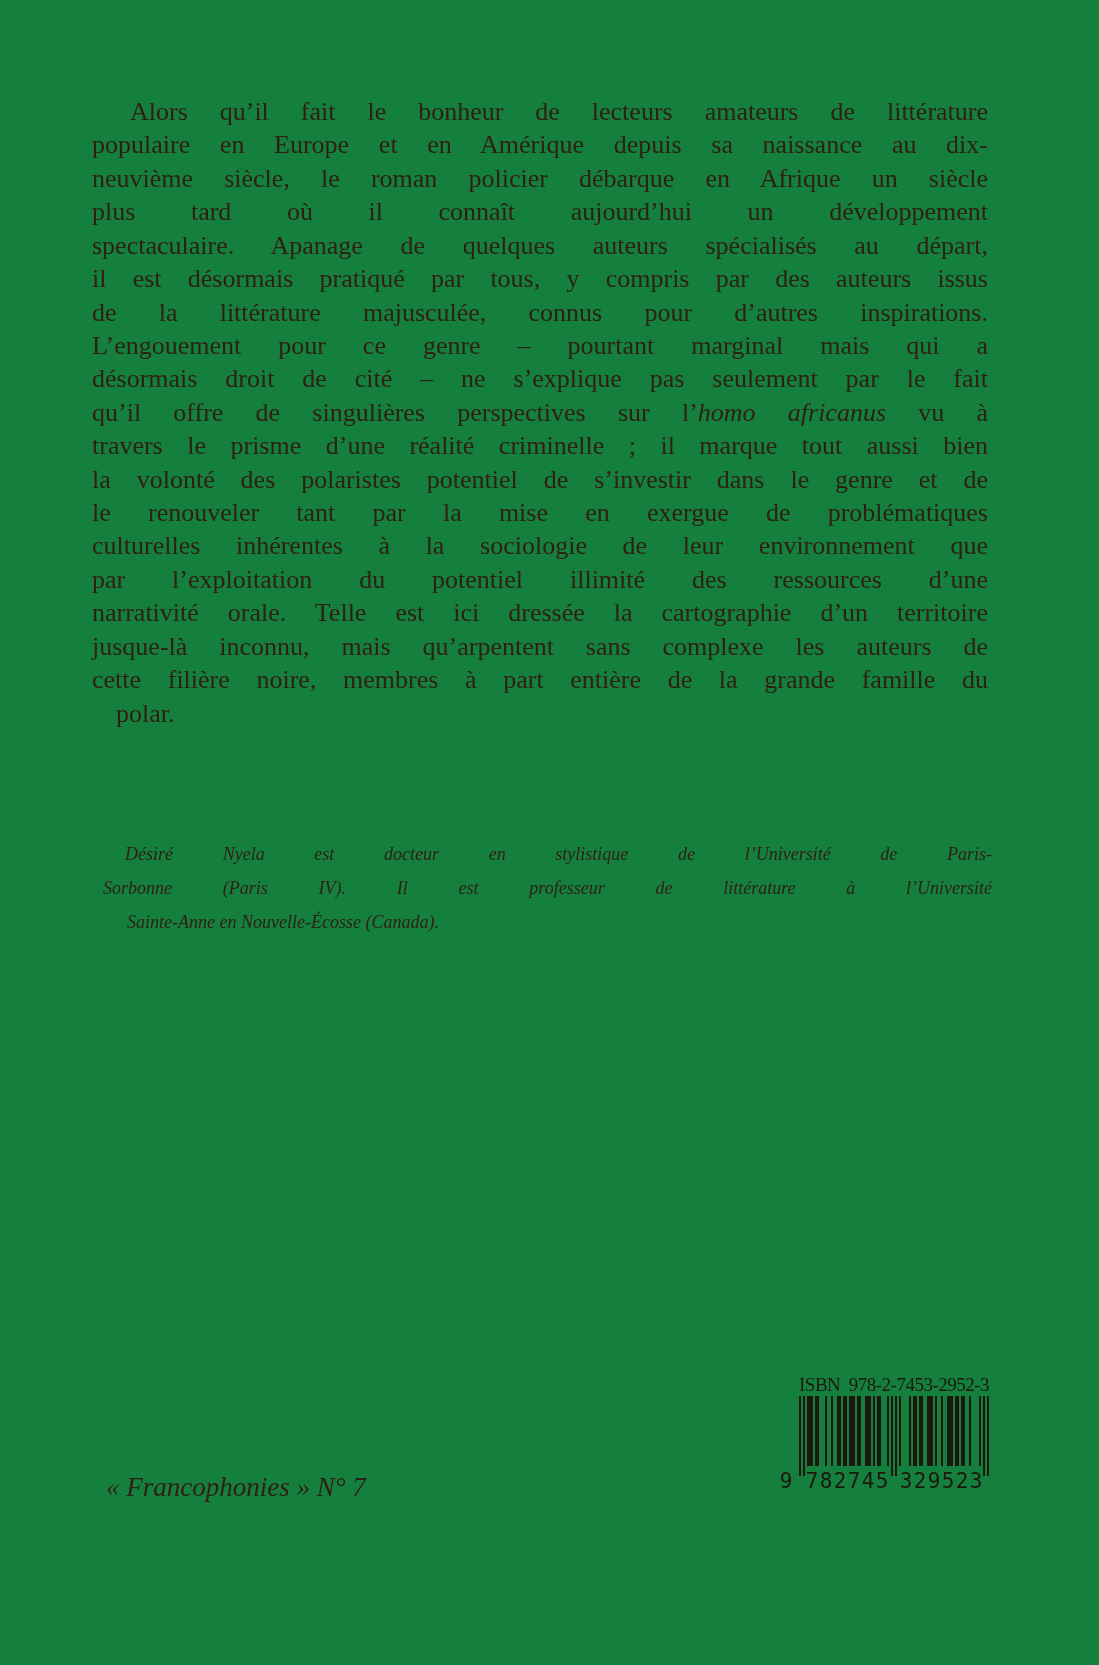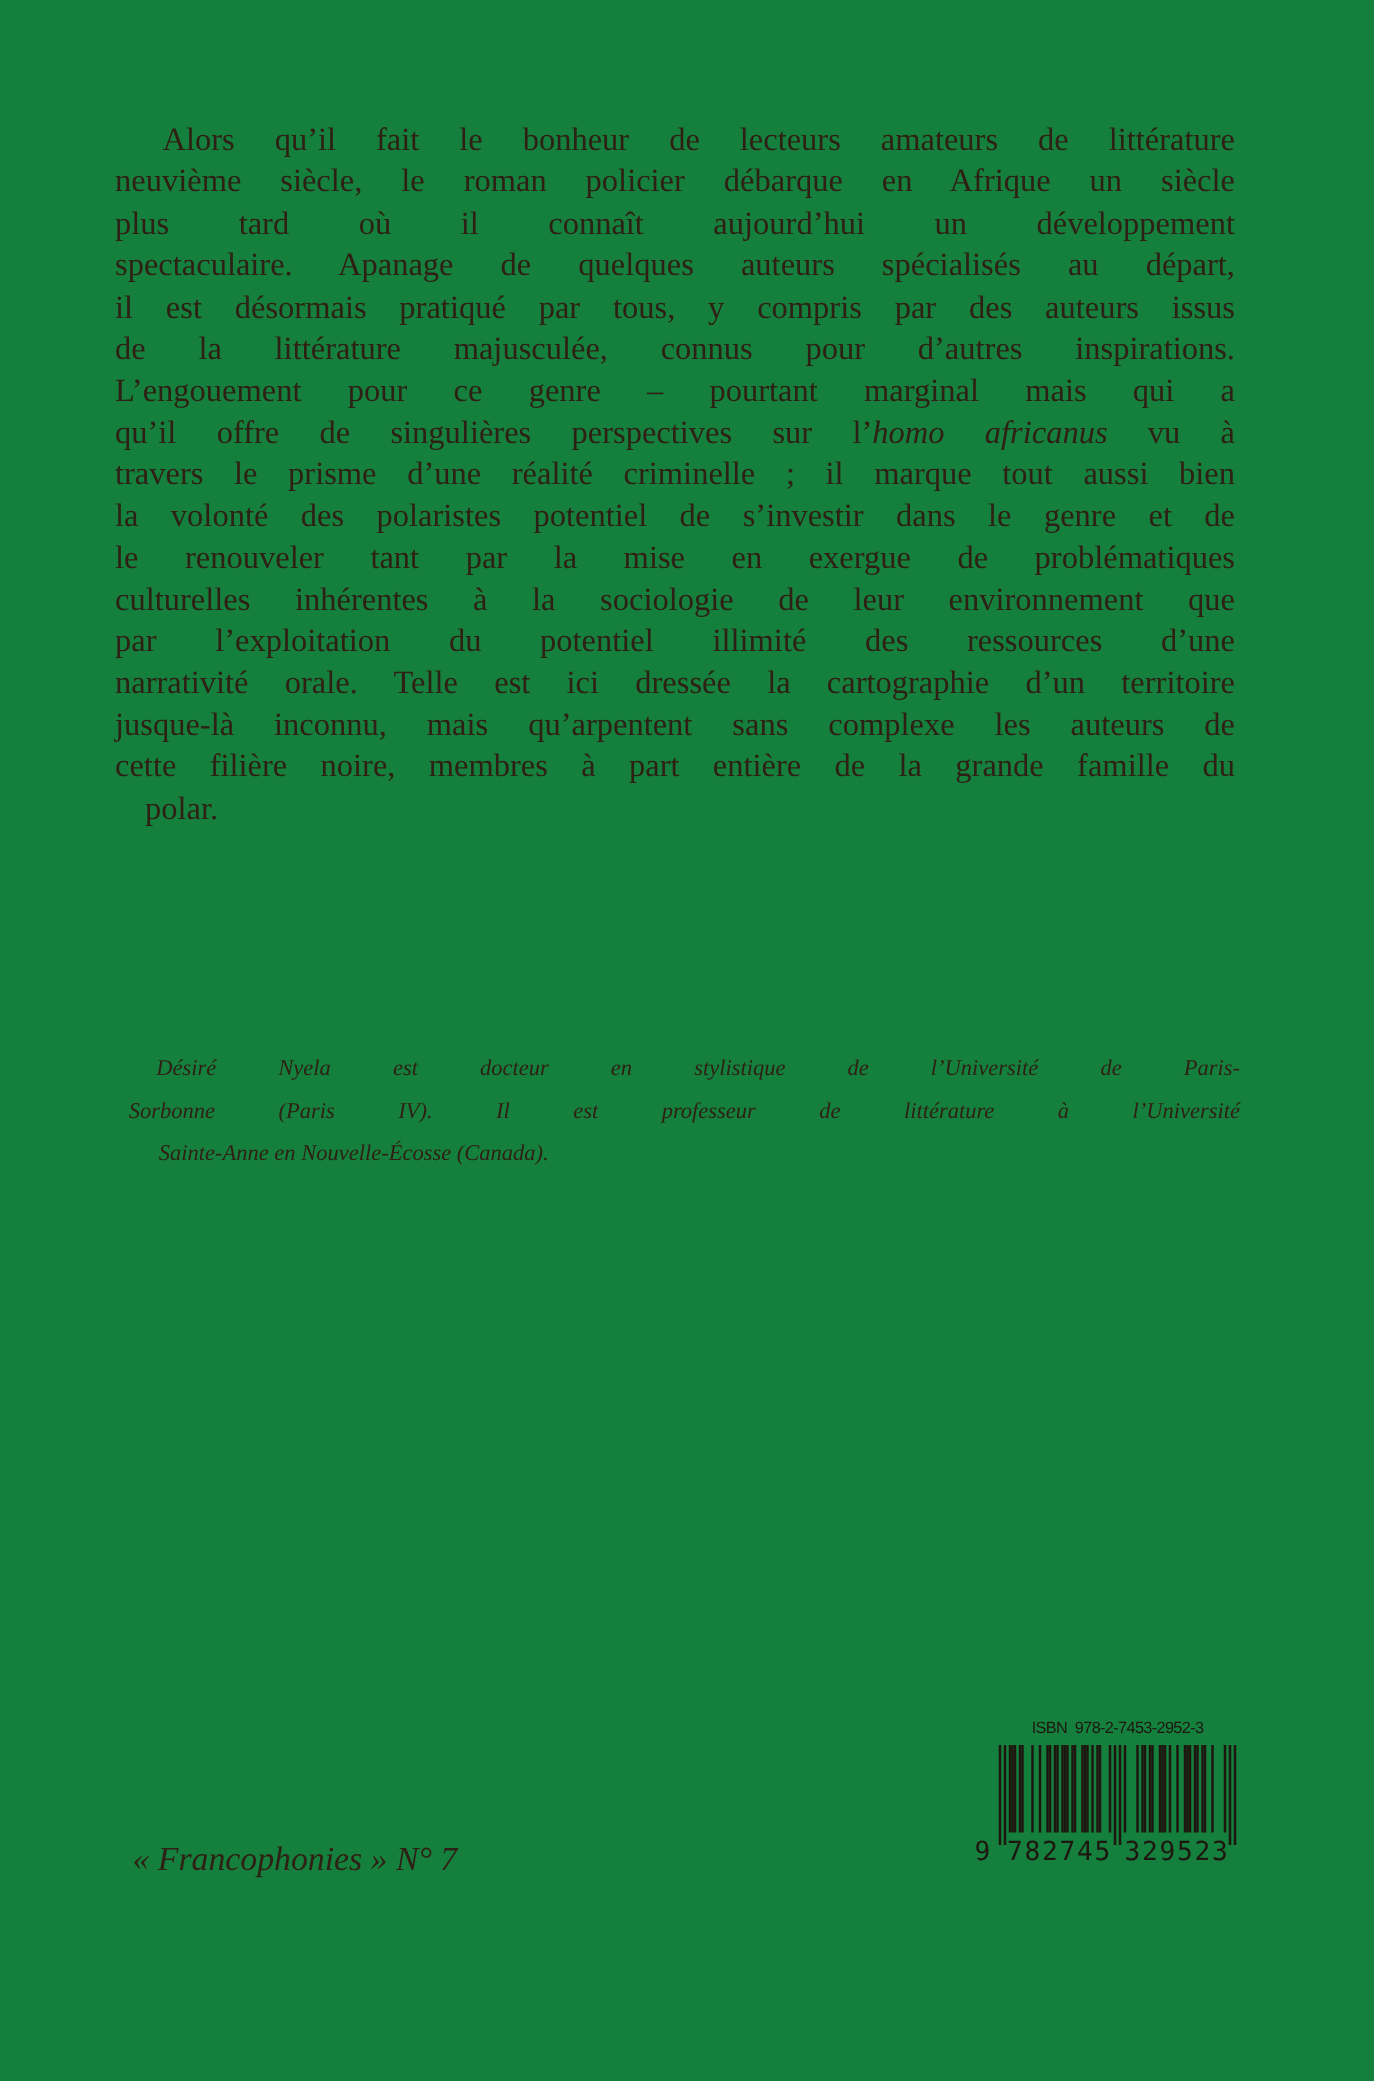--- a/index.html
+++ b/index.html
@@ -93,6 +93,7 @@
 
   <div id="synopsis">
       <div class="tline" style="padding-left: 38px;"><span>Alors qu’il fait le bonheur de lecteurs amateurs de littérature</span></div>
+      <div class="tline"><span>populaire en Europe et en Amérique depuis sa naissance au dix-</span></div>
       <div class="tline"><span>neuvième siècle, le roman policier débarque en Afrique un siècle</span></div>
       <div class="tline"><span>plus tard où il connaît aujourd’hui un développement</span></div>
       <div class="tline"><span>spectaculaire. Apanage de quelques auteurs spécialisés au départ,</span></div>

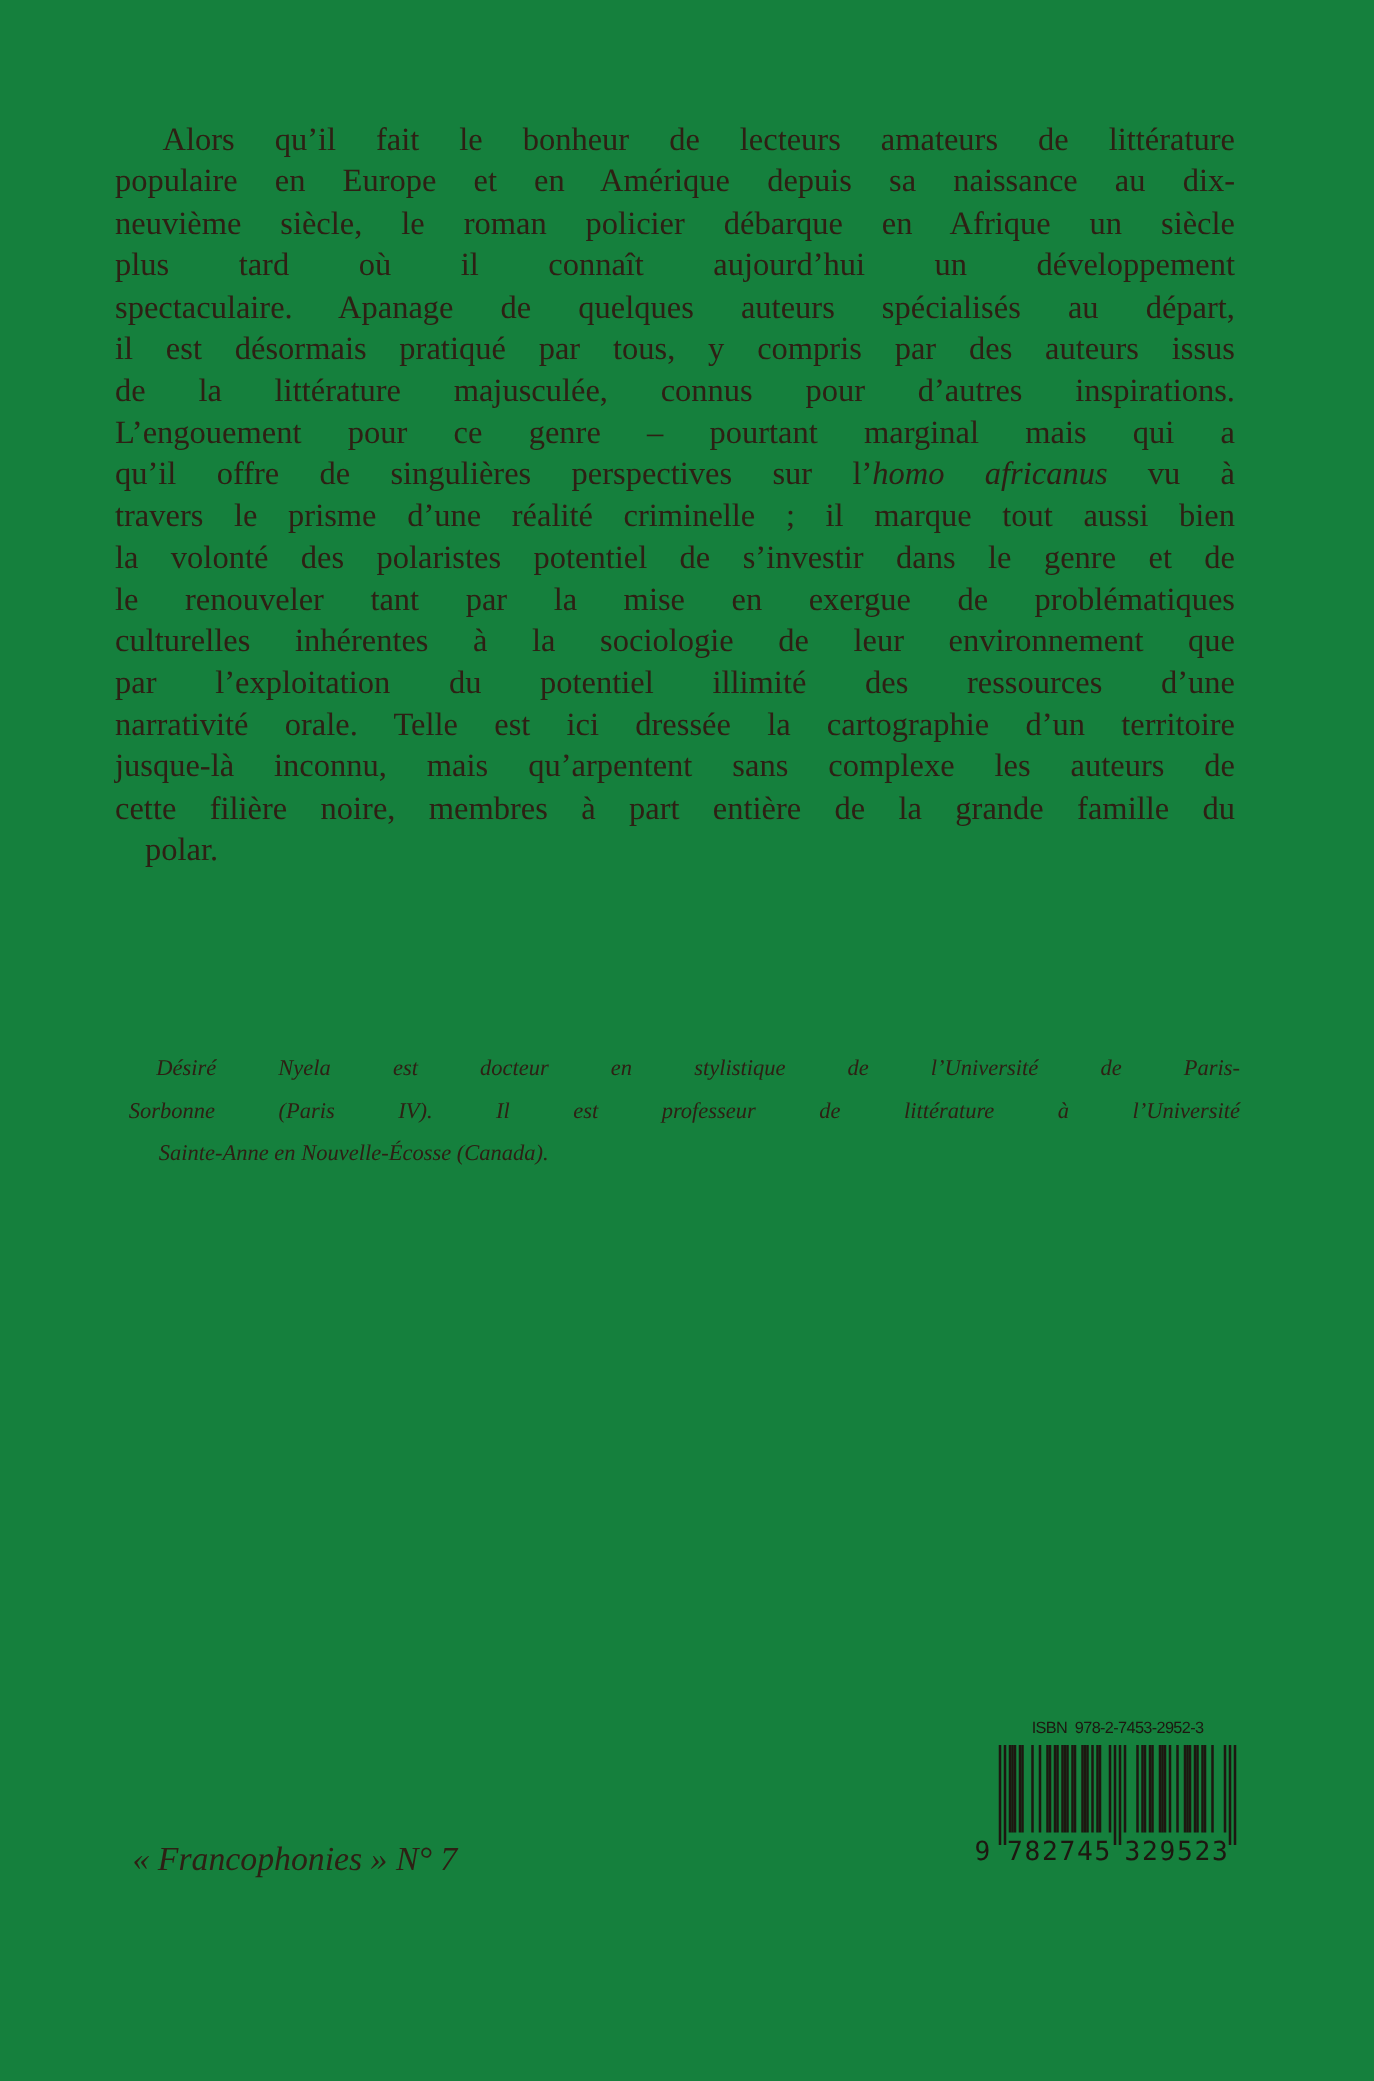--- a/index.html
+++ b/index.html
@@ -100,6 +100,7 @@
       <div class="tline"><span>il est désormais pratiqué par tous, y compris par des auteurs issus</span></div>
       <div class="tline"><span>de la littérature majusculée, connus pour d’autres inspirations.</span></div>
       <div class="tline"><span>L’engouement pour ce genre – pourtant marginal mais qui a</span></div>
+      <div class="tline"><span>désormais droit de cité – ne s’explique pas seulement par le fait</span></div>
       <div class="tline"><span>qu’il offre de singulières perspectives sur l’</span><span class="it">homo africanus</span><span> vu à</span></div>
       <div class="tline"><span>travers le prisme d’une réalité criminelle ; il marque tout aussi bien</span></div>
       <div class="tline"><span>la volonté des polaristes potentiel de s’investir dans le genre et de</span></div>

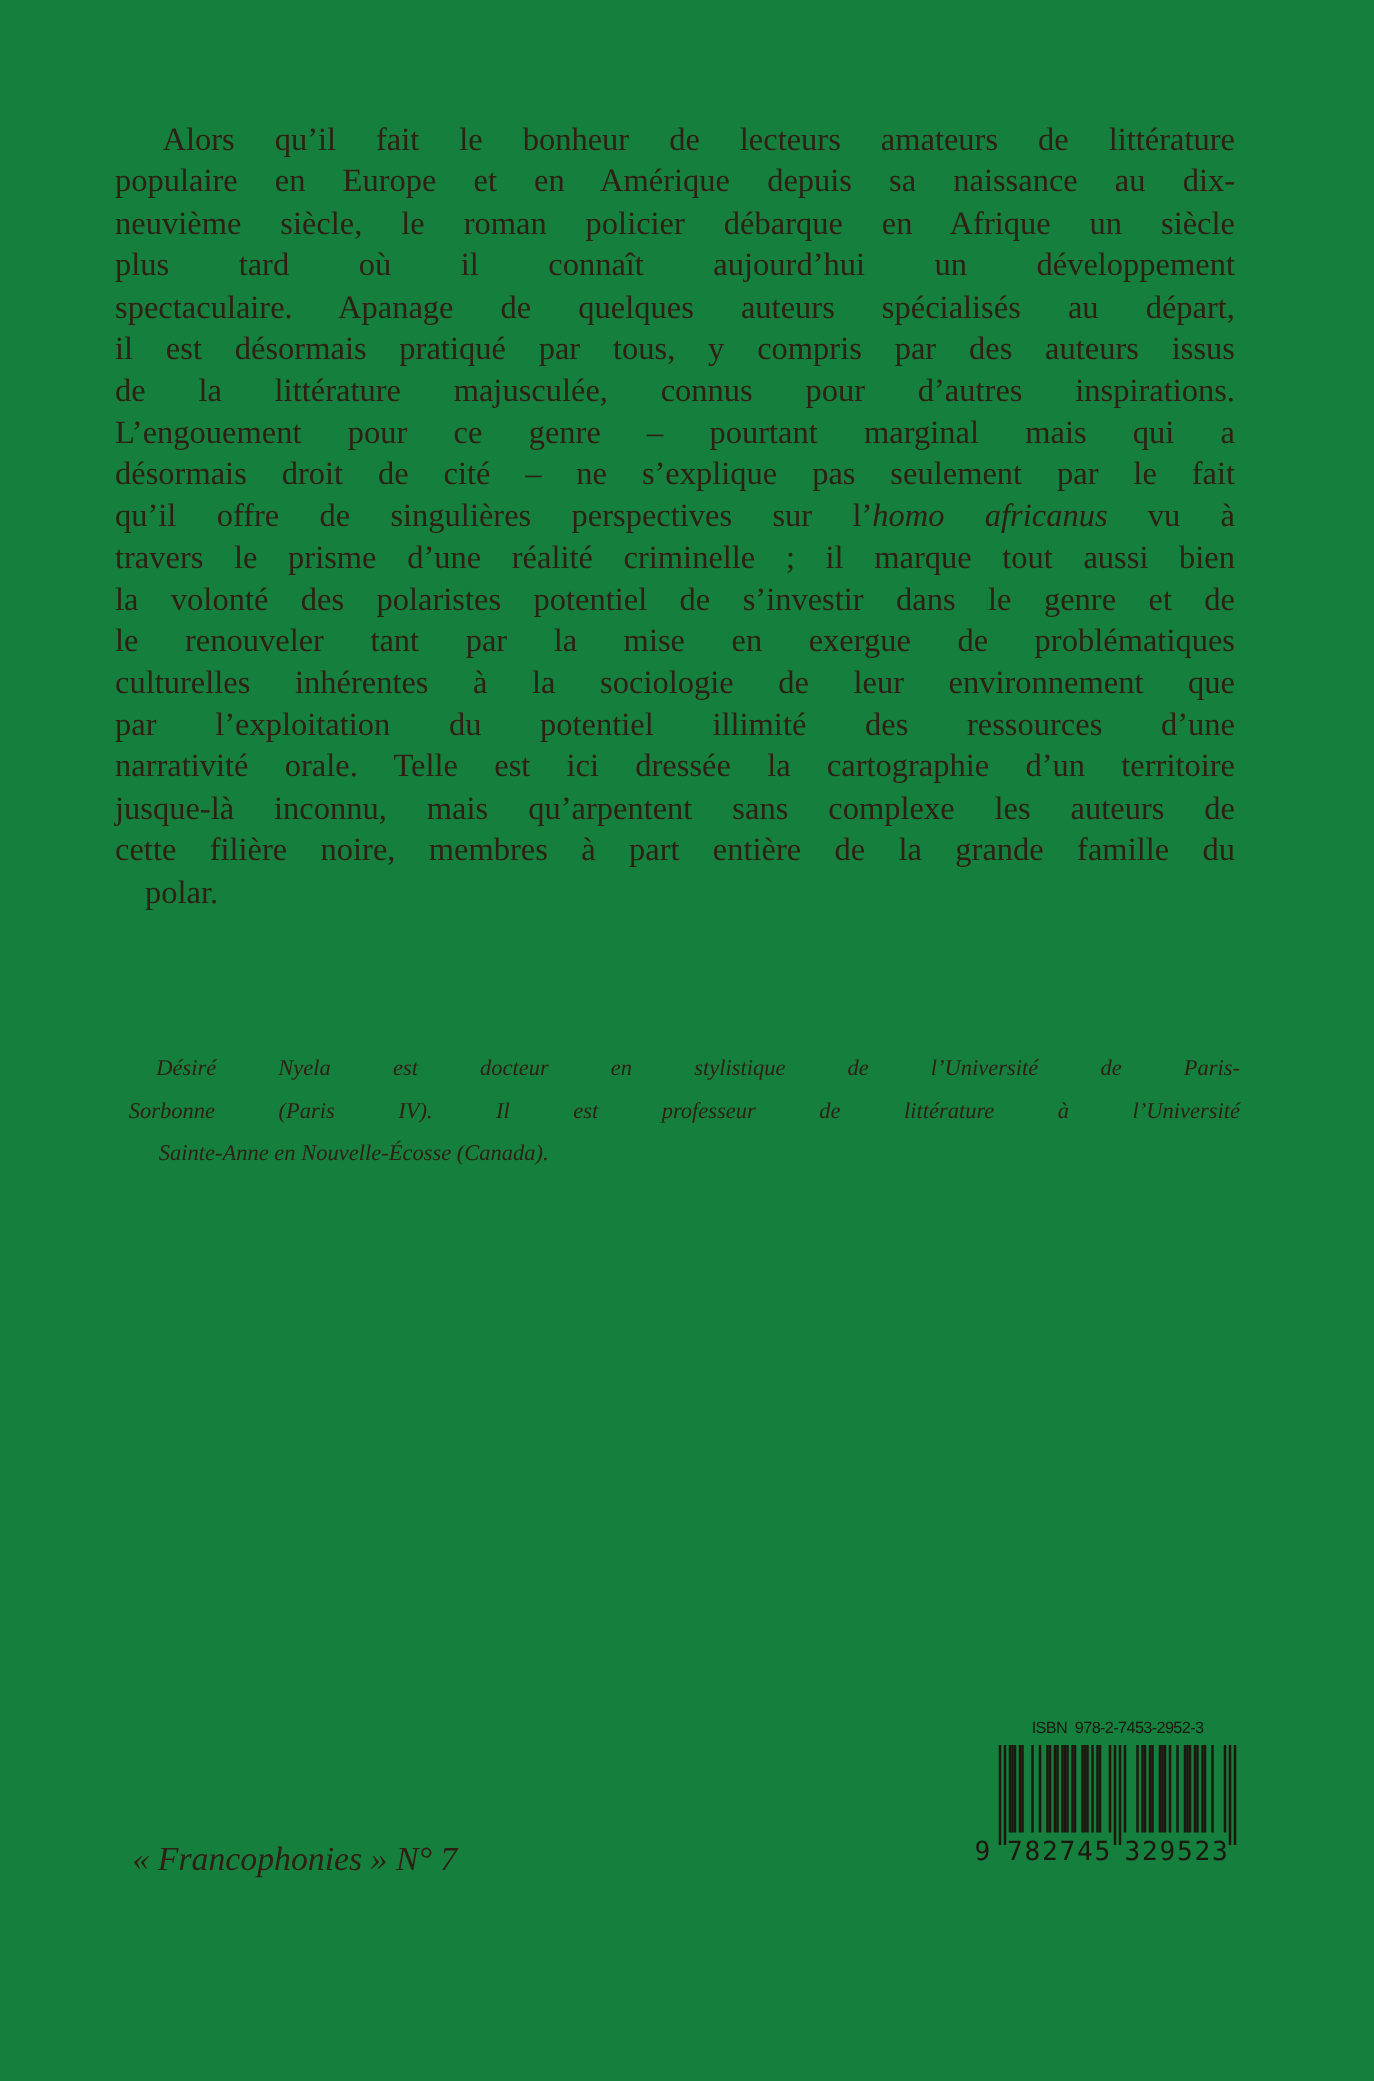--- a/index.html
+++ b/index.html
@@ -60,8 +60,8 @@
     left: 24px;
     top: 0;
     width: 190px;
-    font-family: Liberation Sans, sans-serif;
-    font-size: 13px;
+    font-family: Liberation Serif, serif;
+    font-size: 19px;
     letter-spacing: -0.5px;
     text-align: center;
     white-space: pre;

